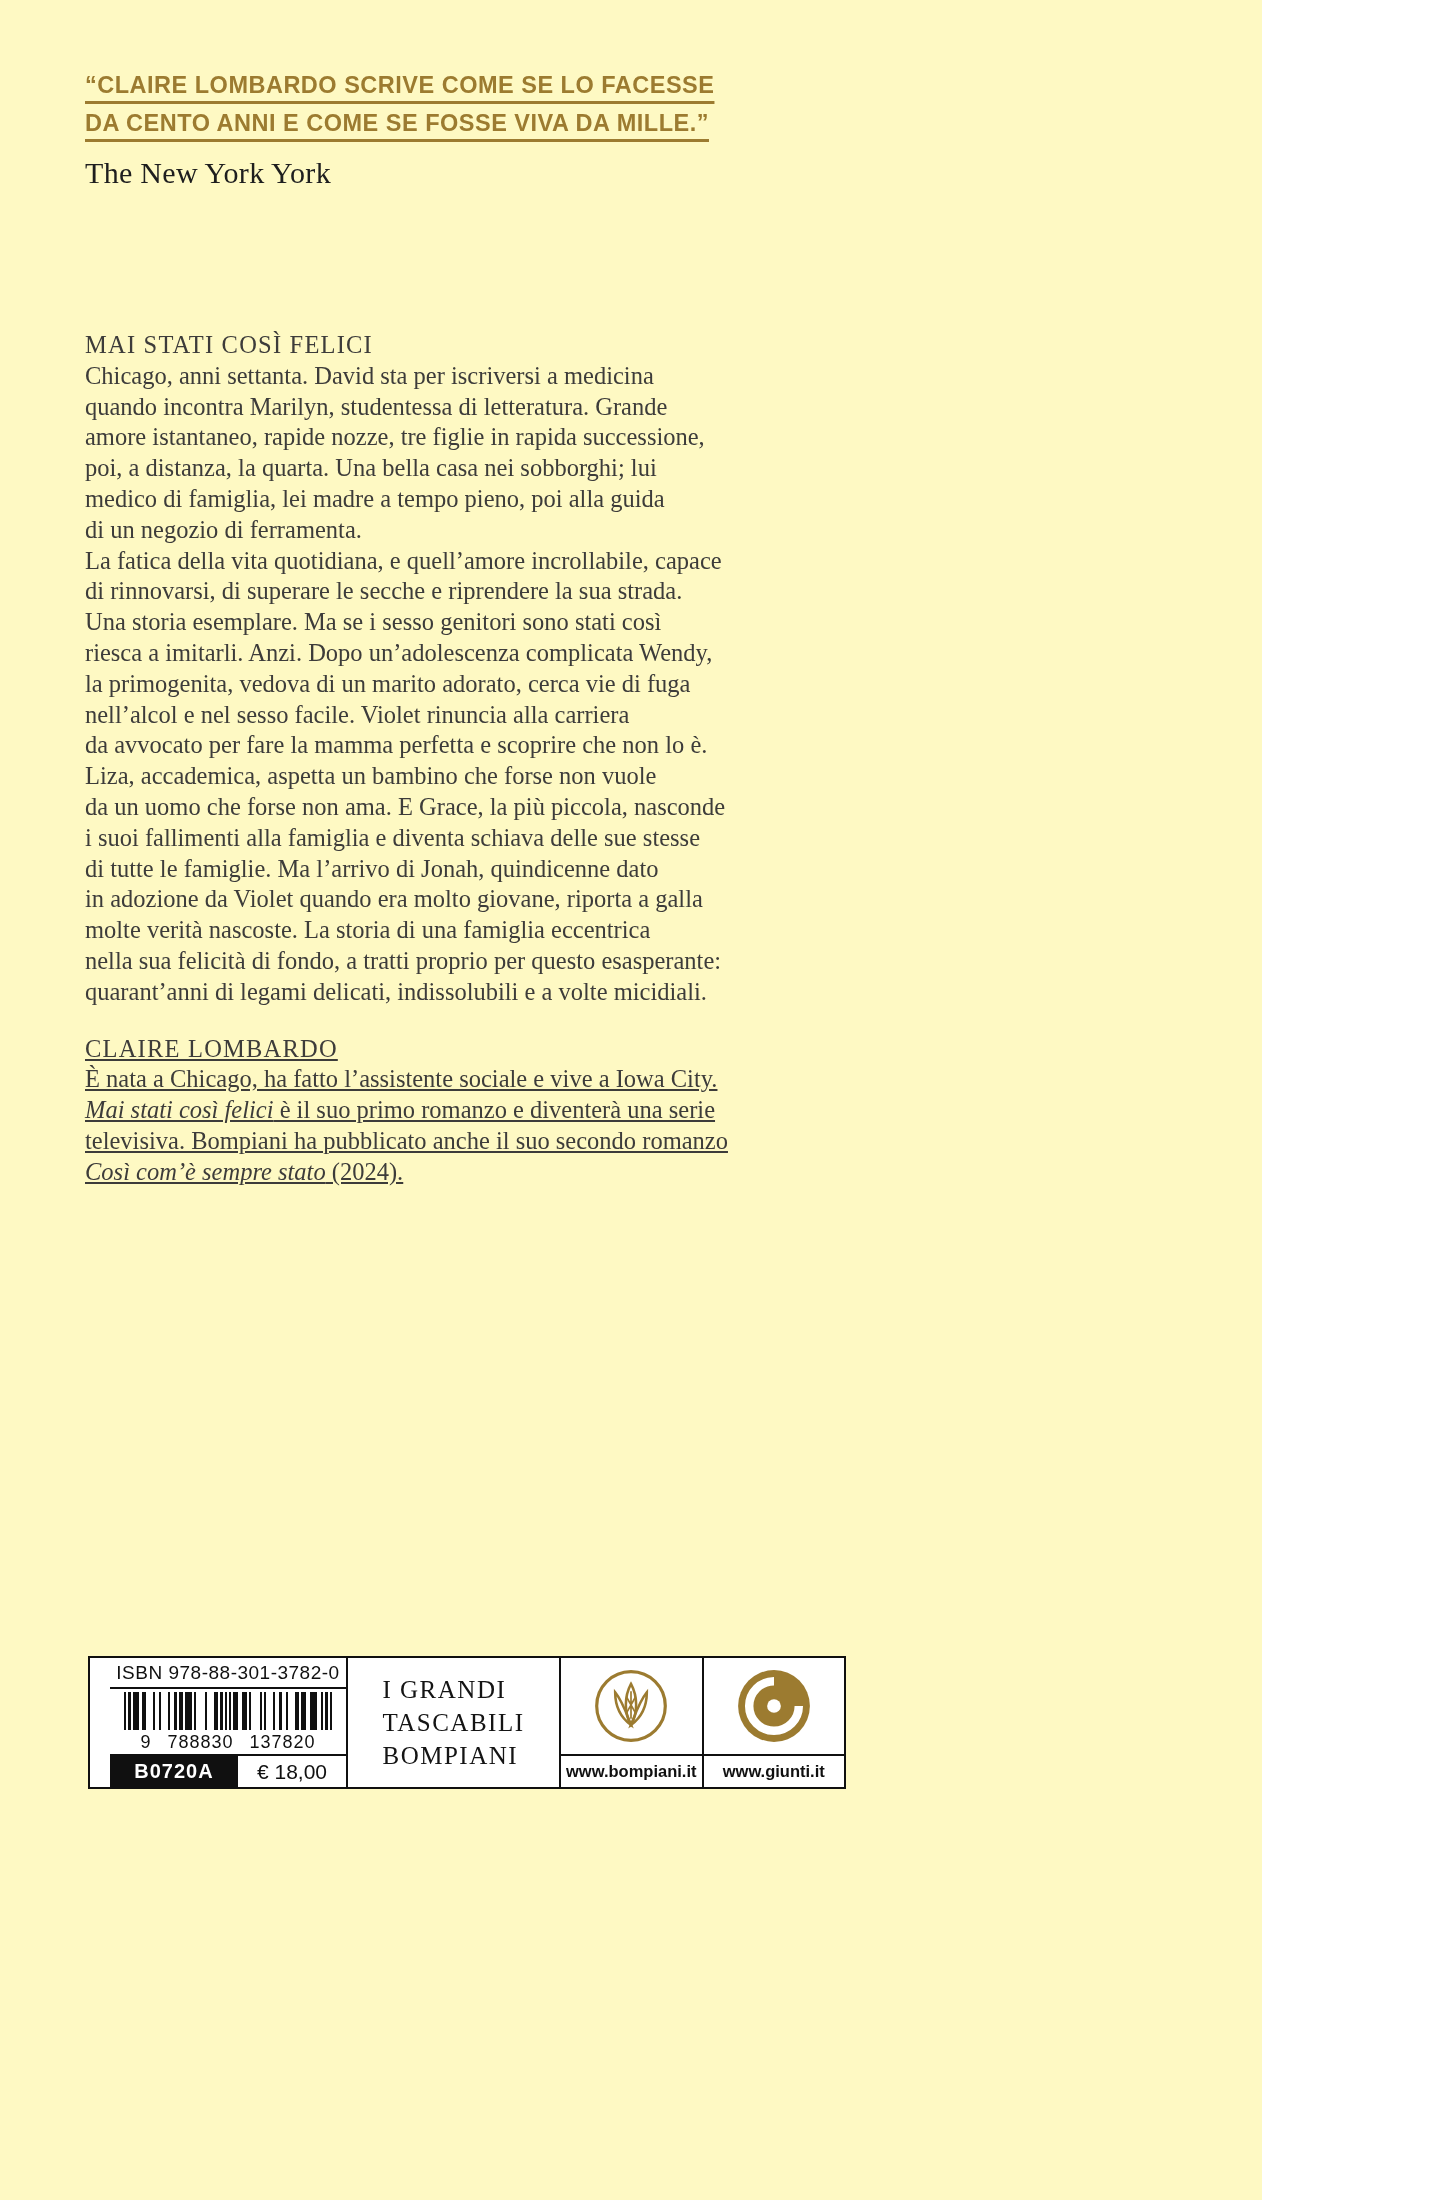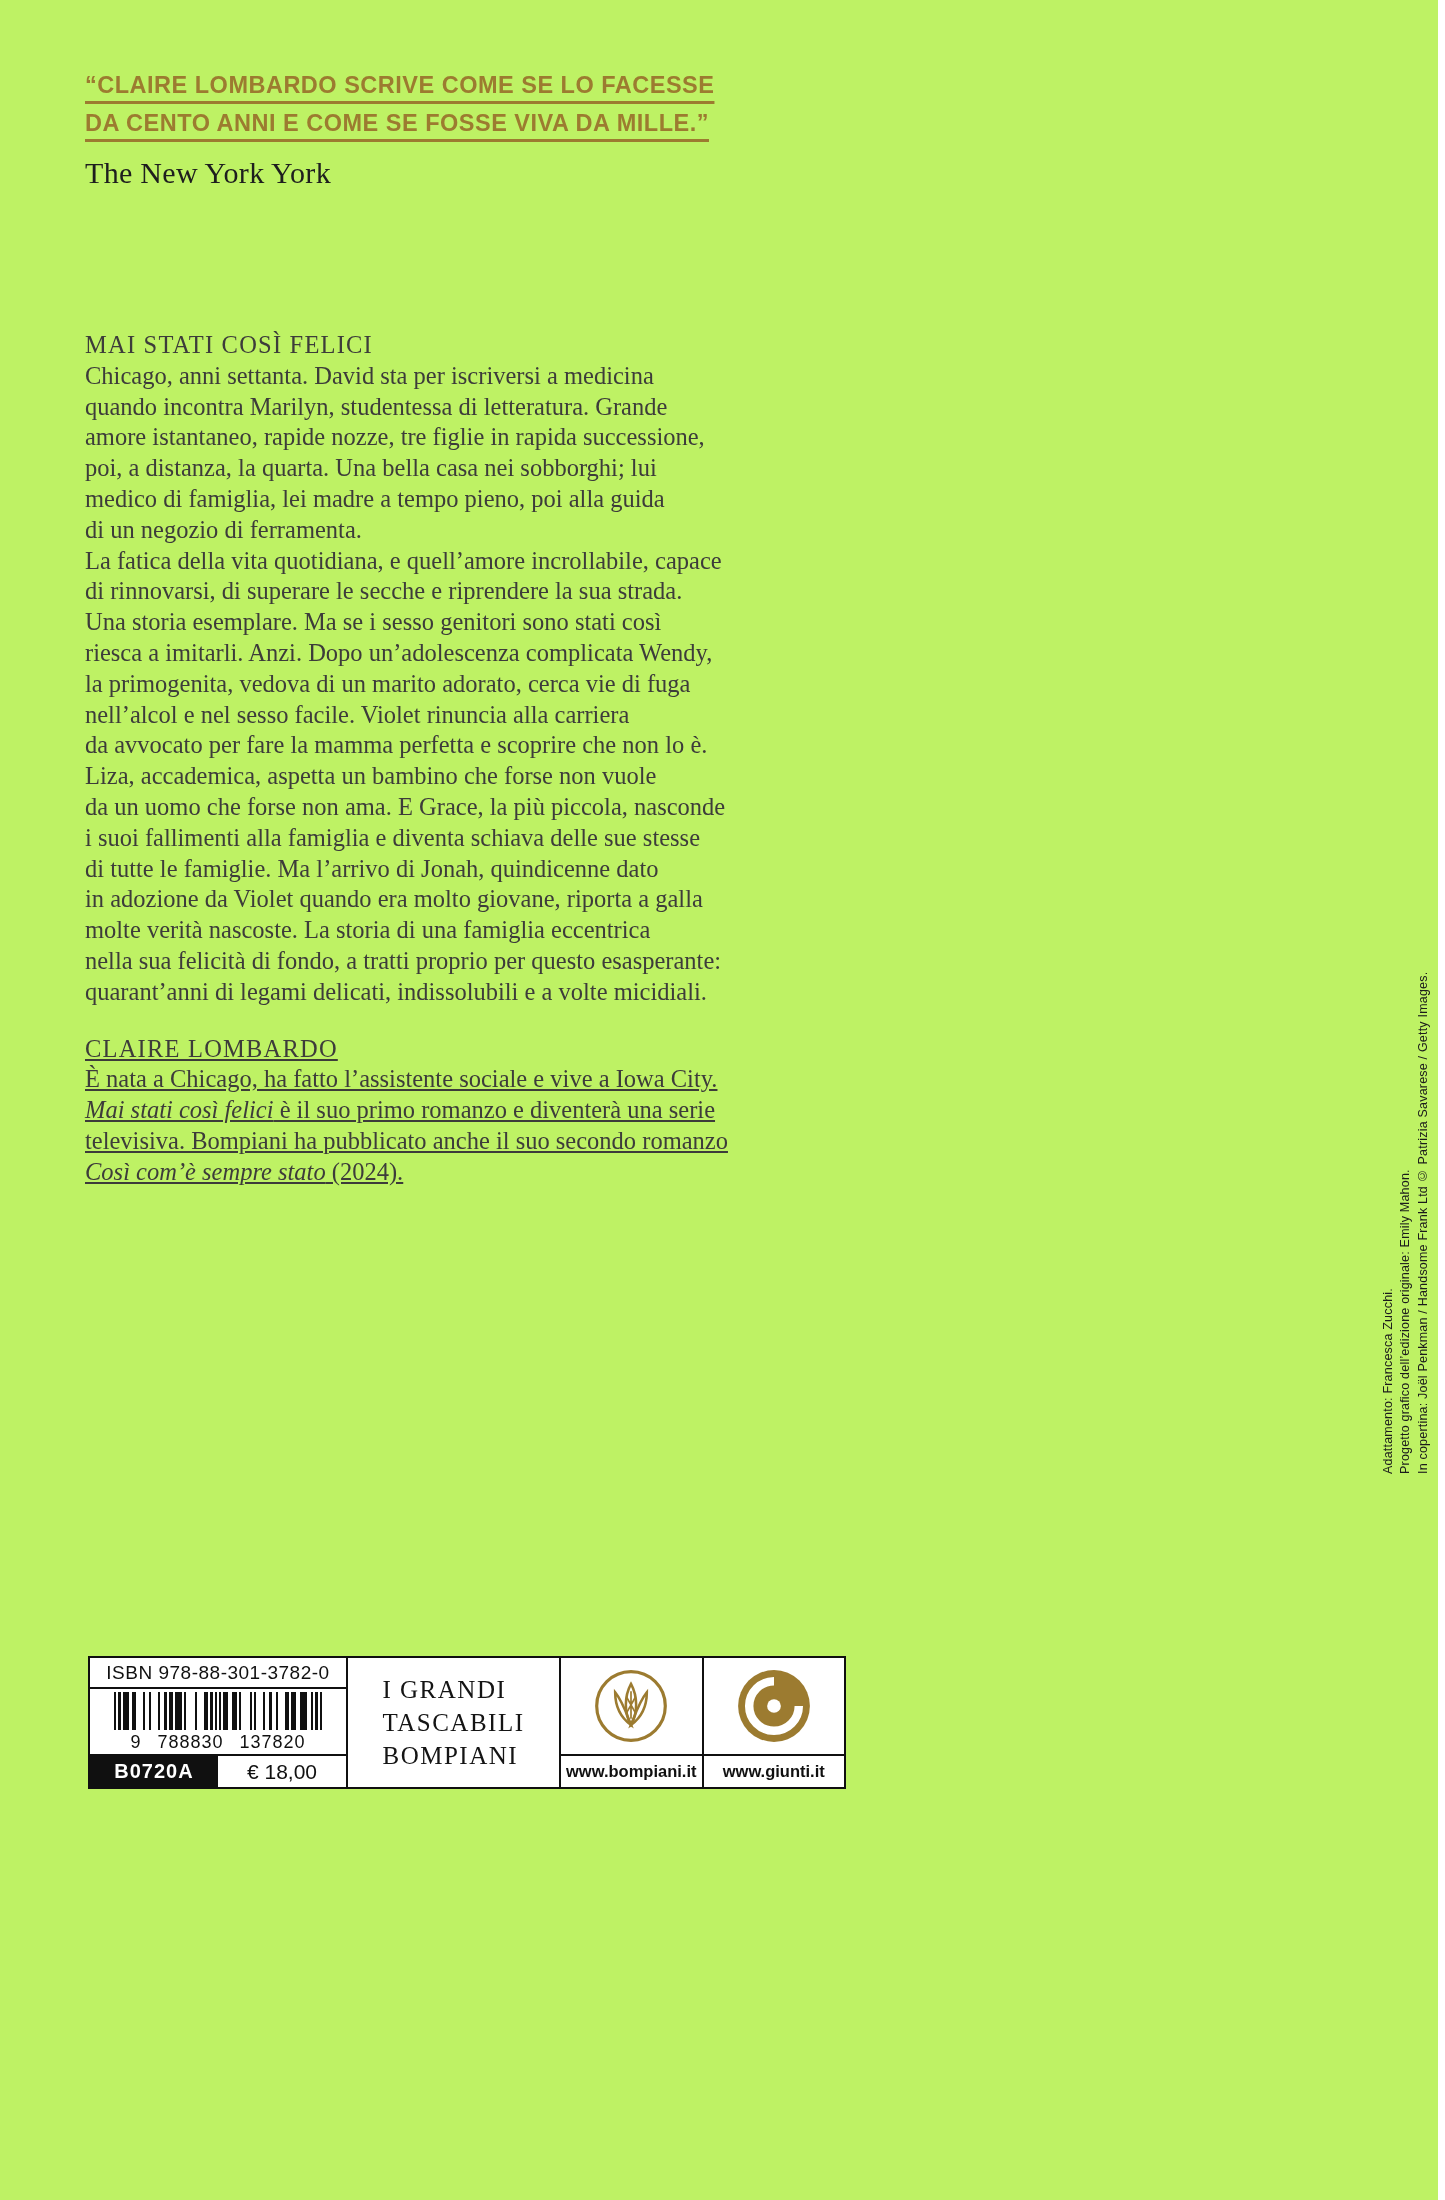--- a/index.html
+++ b/index.html
@@ -5,7 +5,7 @@
   * { margin: 0; padding: 0; box-sizing: border-box; }
   html, body { background: #ffffff; }
   body { width: 1445px; height: 2200px; font-family: "Liberation Serif", serif; }
-  .page { position: relative; width: 1438px; height: 2200px; background: #bef264; overflow: hidden; }
+  .page { position: relative; width: 1262px; height: 2200px; background: #fef9c3; overflow: hidden; }
 
   
   .quote-block { position: absolute; left: 85px; top: 66px; }

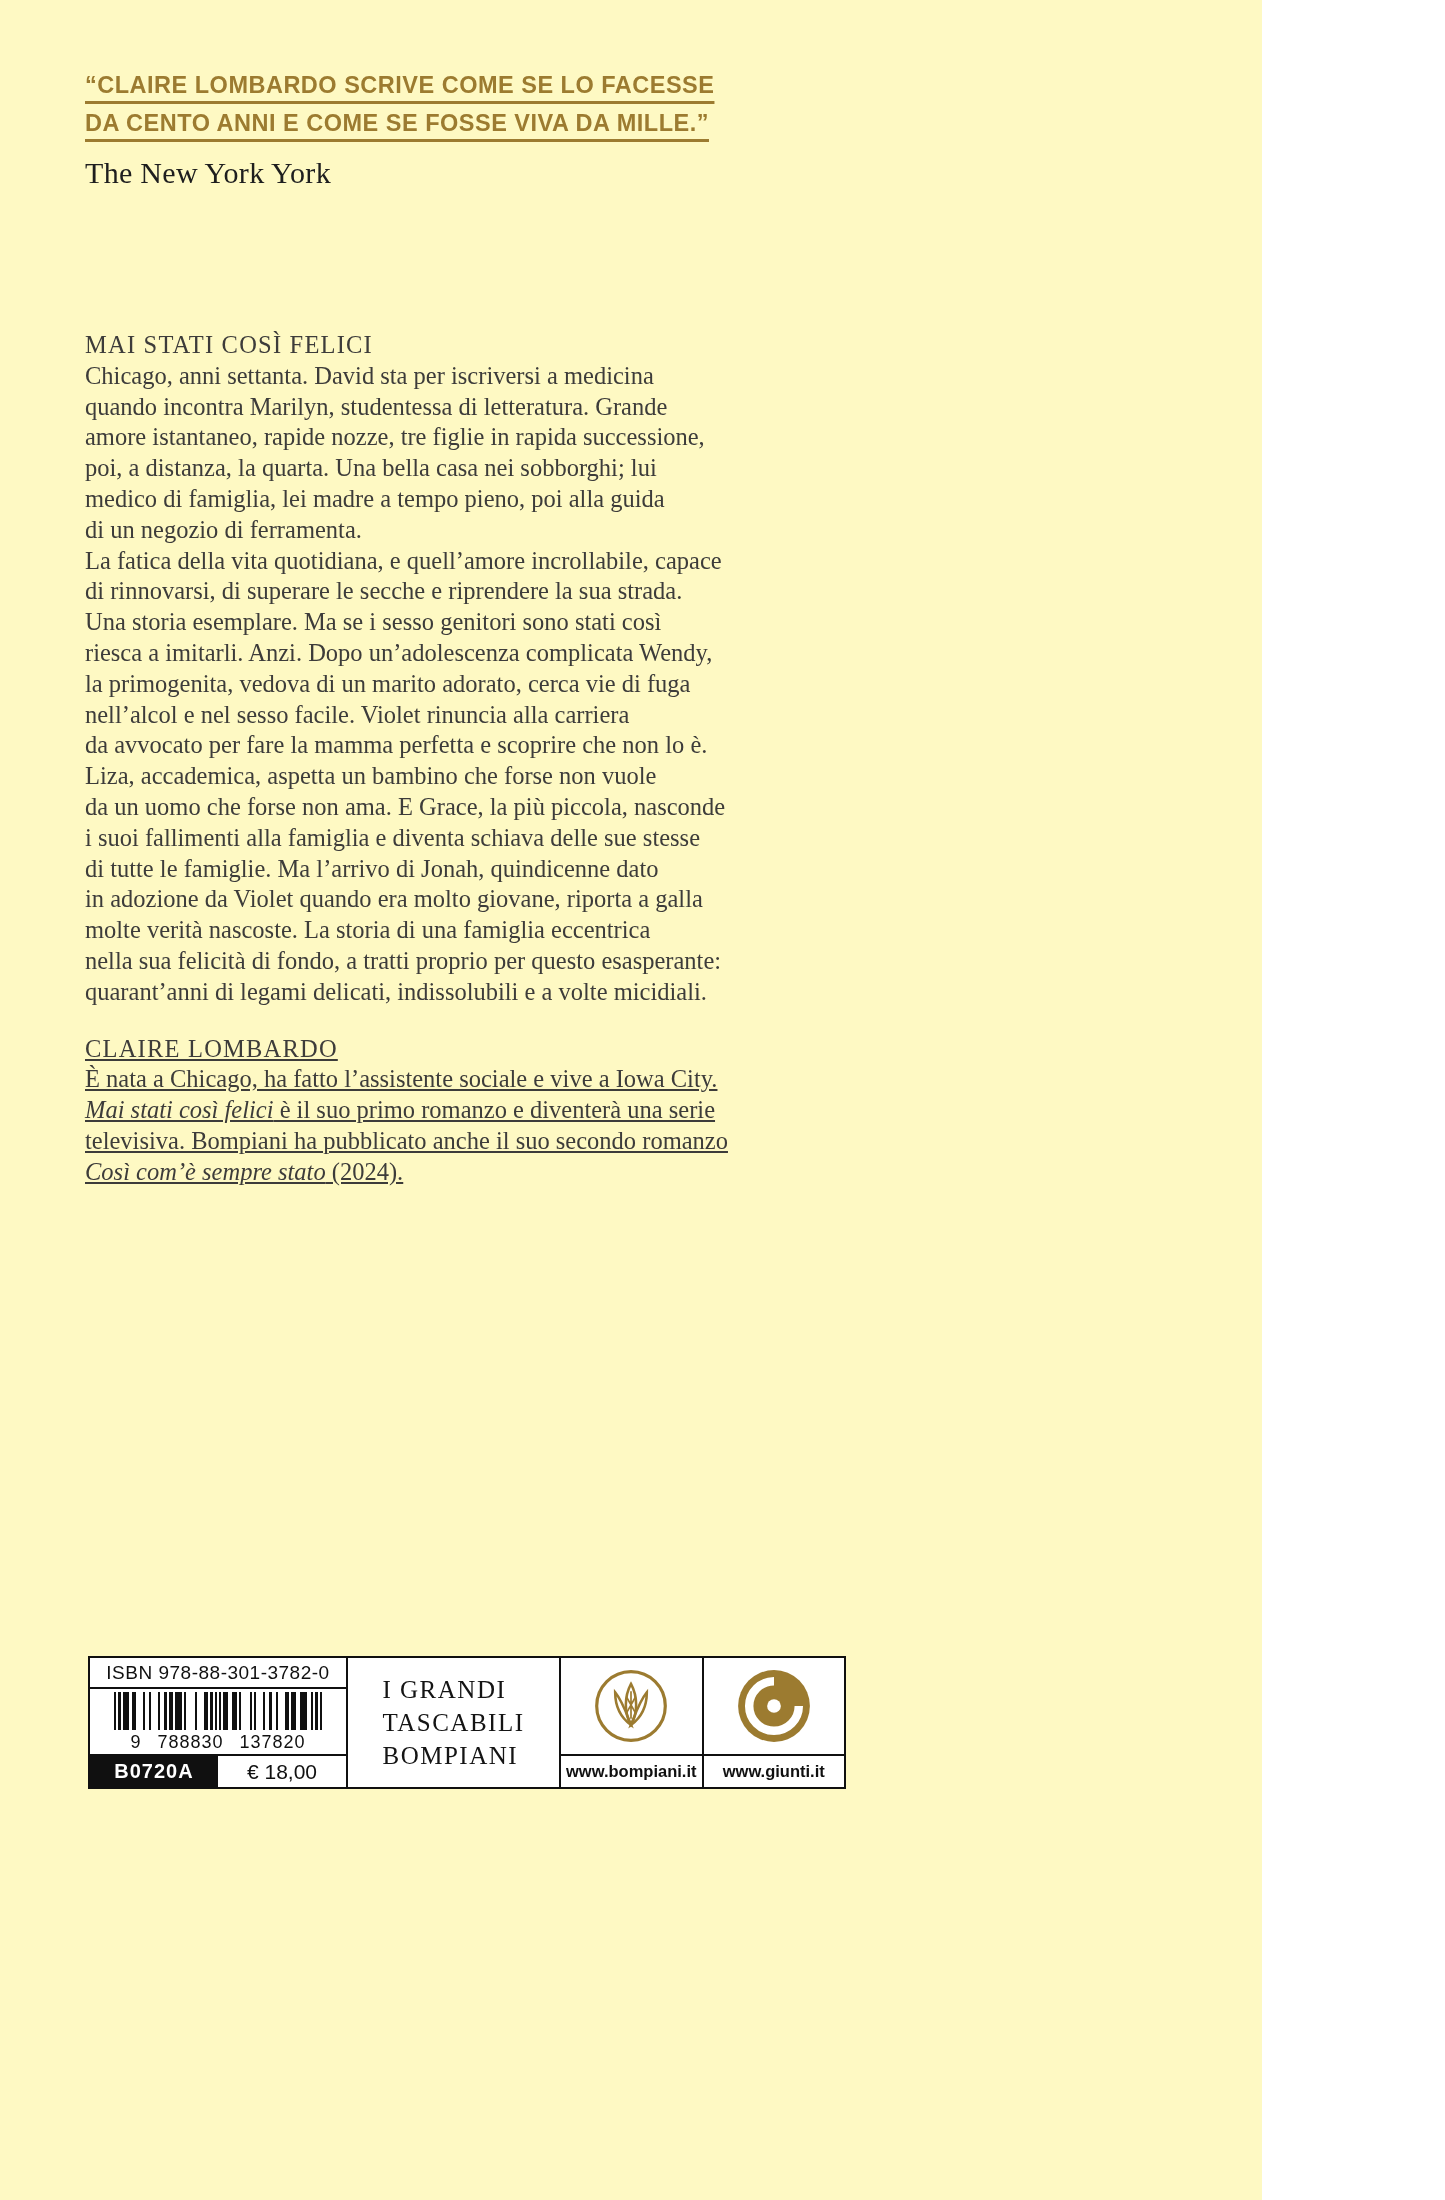--- a/index.html
+++ b/index.html
@@ -38,7 +38,7 @@
   }
   .cell { border-left: 2.5px solid var(--ink, #101010); display: flex; flex-direction: column; }
   .cell.first { border-left: none; }
-  .isbn-cell { width: 256px; }
+  .isbn-cell { width: 256px; padding-left: 20px; }
   .isbn-row {
     height: 31px; border-bottom: 2.5px solid var(--ink, #101010);
     display: flex; align-items: center; justify-content: center;

